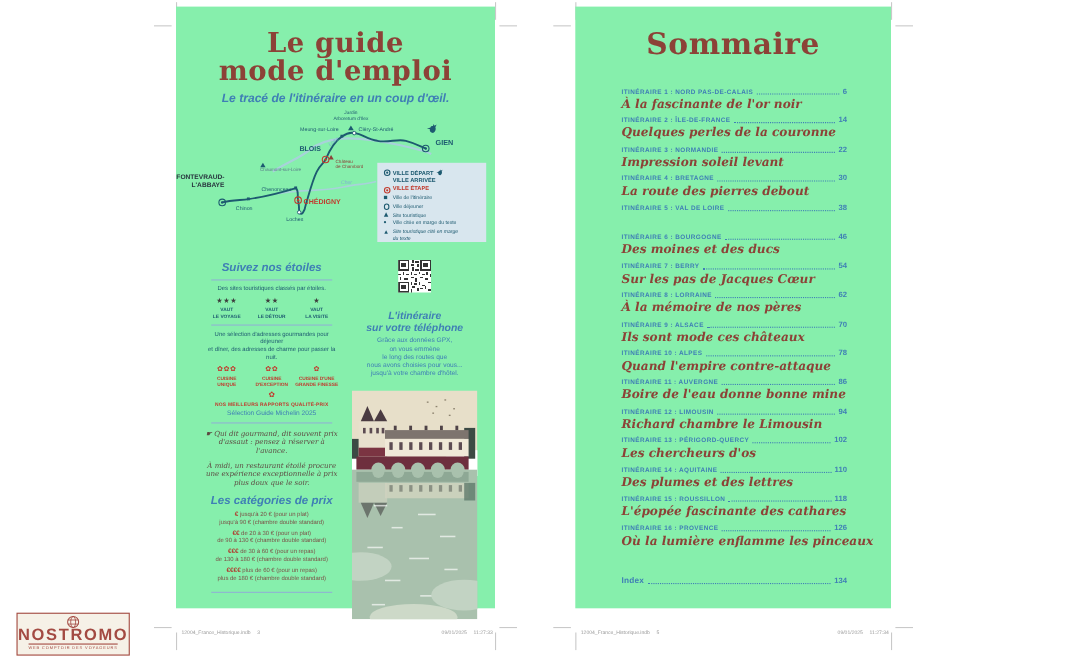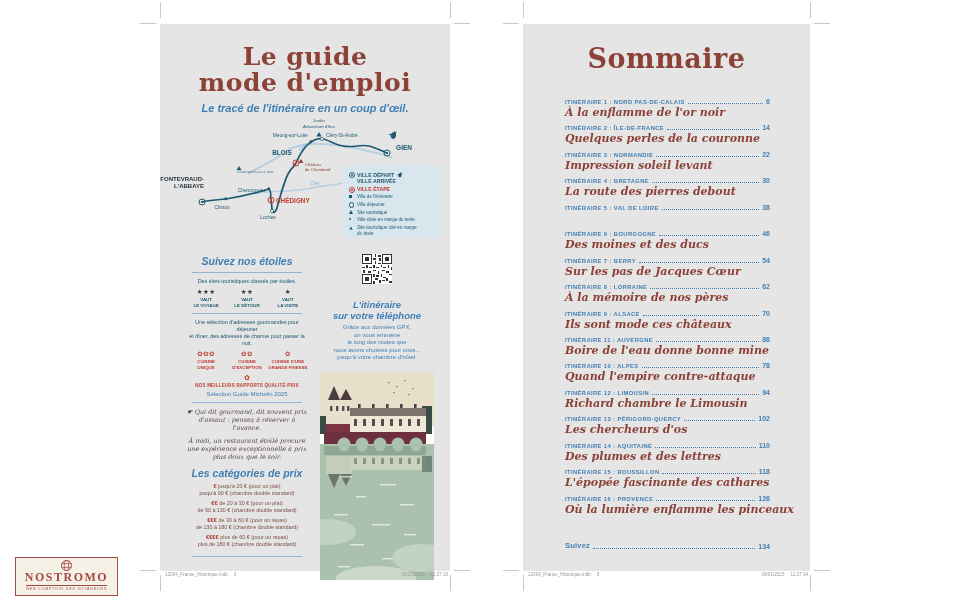--- a/index.html
+++ b/index.html
@@ -9,7 +9,7 @@
     font-family:"Liberation Sans", sans-serif;
     -webkit-font-smoothing:antialiased;
   }
-  .page{position:absolute;top:24px;height:547px;background:#e5e5e5;}
+  .page{position:absolute;top:6px;height:547px;background:#86efac;}
   #page-left{left:160px;width:290px;}
   #page-right{left:523px;width:287px;}
 

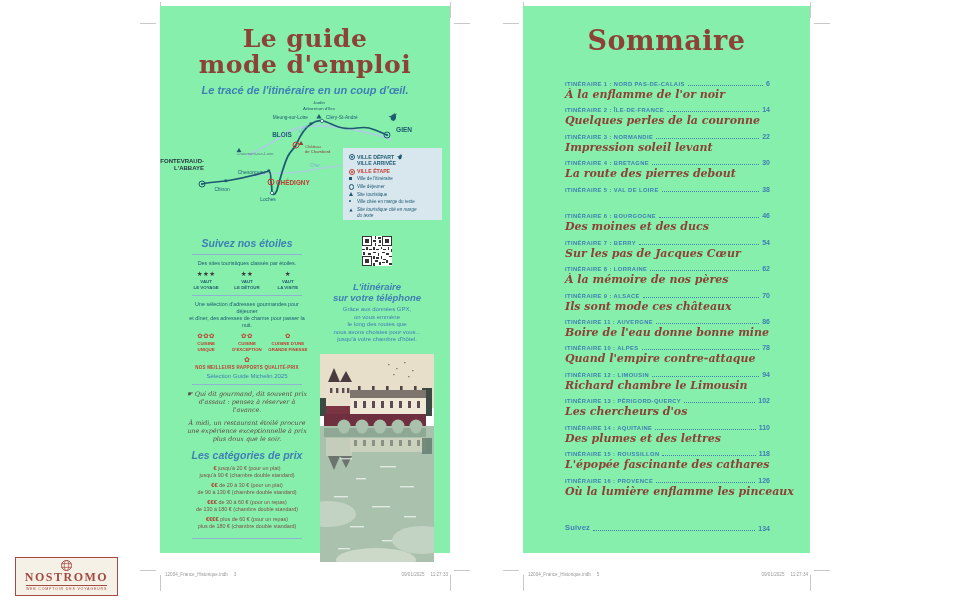--- a/index.html
+++ b/index.html
@@ -432,7 +432,7 @@
             <span class="toc-dots"></span>
             <span class="toc-page">6</span>
           </div>
-          <div class="toc-sub">À la enflamme de l'or noir</div>
+          <div class="toc-sub">À la fascinante de l'or noir</div>
         </div>
 
         <div class="toc-entry">

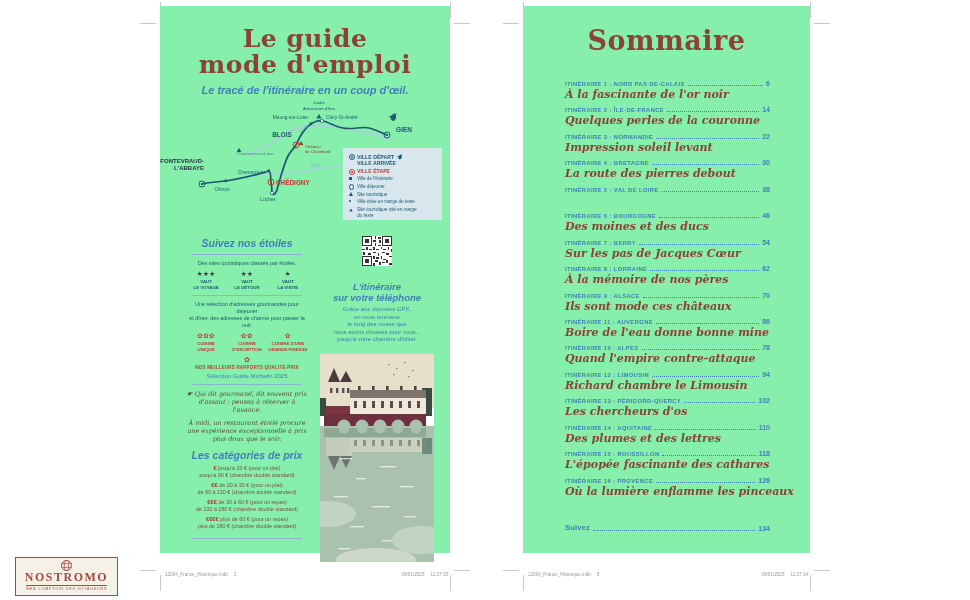--- a/index.html
+++ b/index.html
@@ -508,20 +508,20 @@
 
         <div class="toc-entry">
           <div class="toc-line1">
+            <span class="toc-label">ITINÉRAIRE 10 : ALPES</span>
+            <span class="toc-dots"></span>
+            <span class="toc-page">78</span>
+          </div>
+          <div class="toc-sub">Quand l'empire contre-attaque</div>
+        </div>
+
+        <div class="toc-entry">
+          <div class="toc-line1">
             <span class="toc-label">ITINÉRAIRE 11 : AUVERGNE</span>
             <span class="toc-dots"></span>
             <span class="toc-page">86</span>
           </div>
           <div class="toc-sub">Boire de l'eau donne bonne mine</div>
-        </div>
-
-        <div class="toc-entry">
-          <div class="toc-line1">
-            <span class="toc-label">ITINÉRAIRE 10 : ALPES</span>
-            <span class="toc-dots"></span>
-            <span class="toc-page">78</span>
-          </div>
-          <div class="toc-sub">Quand l'empire contre-attaque</div>
         </div>
 
         <div class="toc-entry">

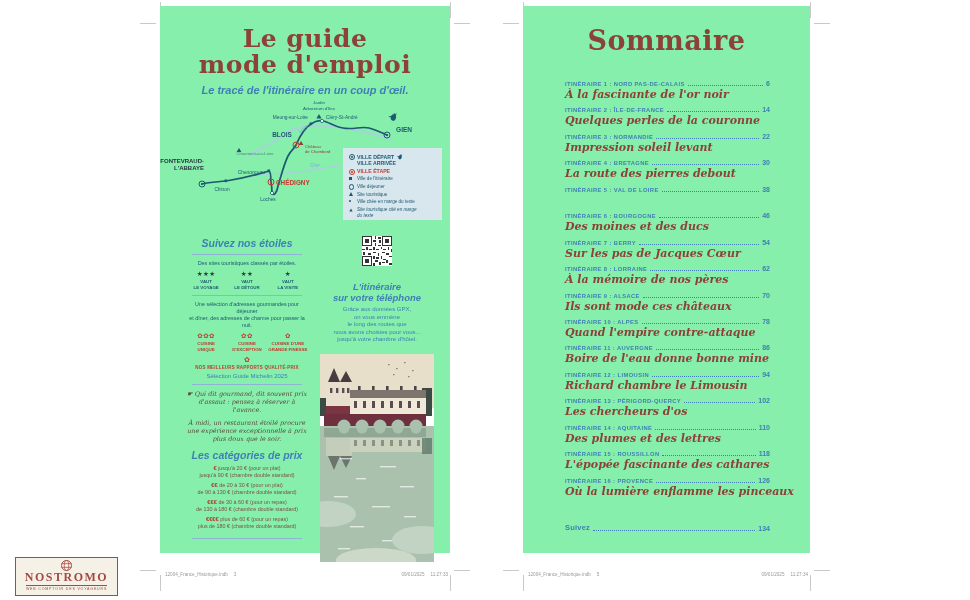--- a/index.html
+++ b/index.html
@@ -571,7 +571,7 @@
       </div>
     <div class="toc-entry index-row">
       <div class="toc-line1">
-        <span class="toc-label">Suivez</span>
+        <span class="toc-label">Index</span>
         <span class="toc-dots"></span>
         <span class="toc-page">134</span>
       </div>

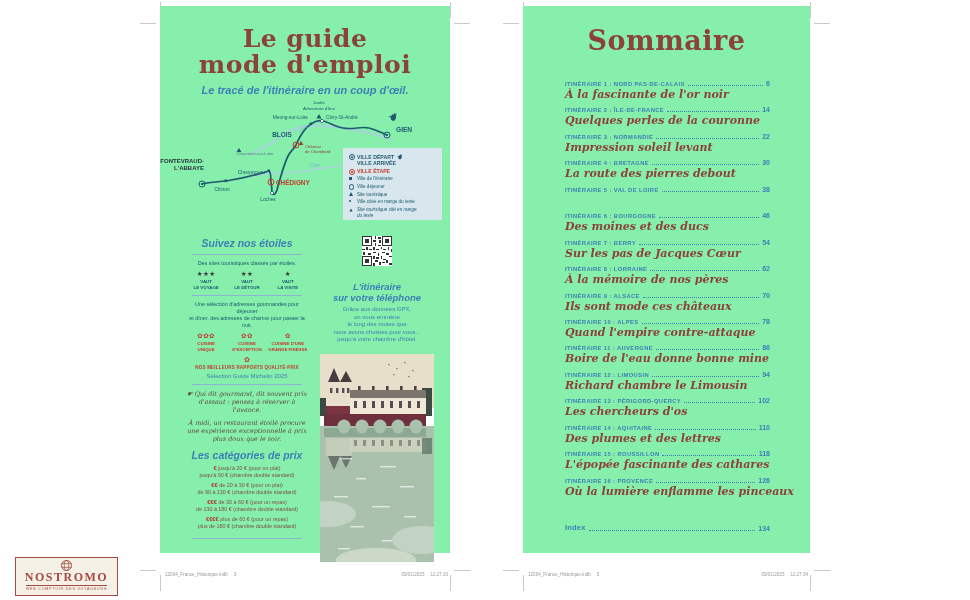--- a/index.html
+++ b/index.html
@@ -89,7 +89,7 @@
     border:1.5px solid #a34a42;background:#f6f1e7;box-sizing:border-box;
     display:flex;flex-direction:column;align-items:center;justify-content:flex-start;
   }
-  #logo .name{font-size:12px;font-weight:700;color:#a34a42;letter-spacing:1.5px;line-height:11px;font-family:Liberation Serif, serif;}
+  #logo .name{font-size:15px;font-weight:700;color:#a34a42;letter-spacing:1.5px;line-height:11px;}
   #logo .tag{font-size:3.6px;color:#a34a42;letter-spacing:.8px;margin-top:1.5px;border-top:.5px solid #a34a42;padding-top:1px;}
   .slug{position:absolute;top:572px;font-size:4.6px;color:#9a9a9a;display:flex;}
   .slug span{margin-right:6px;}

